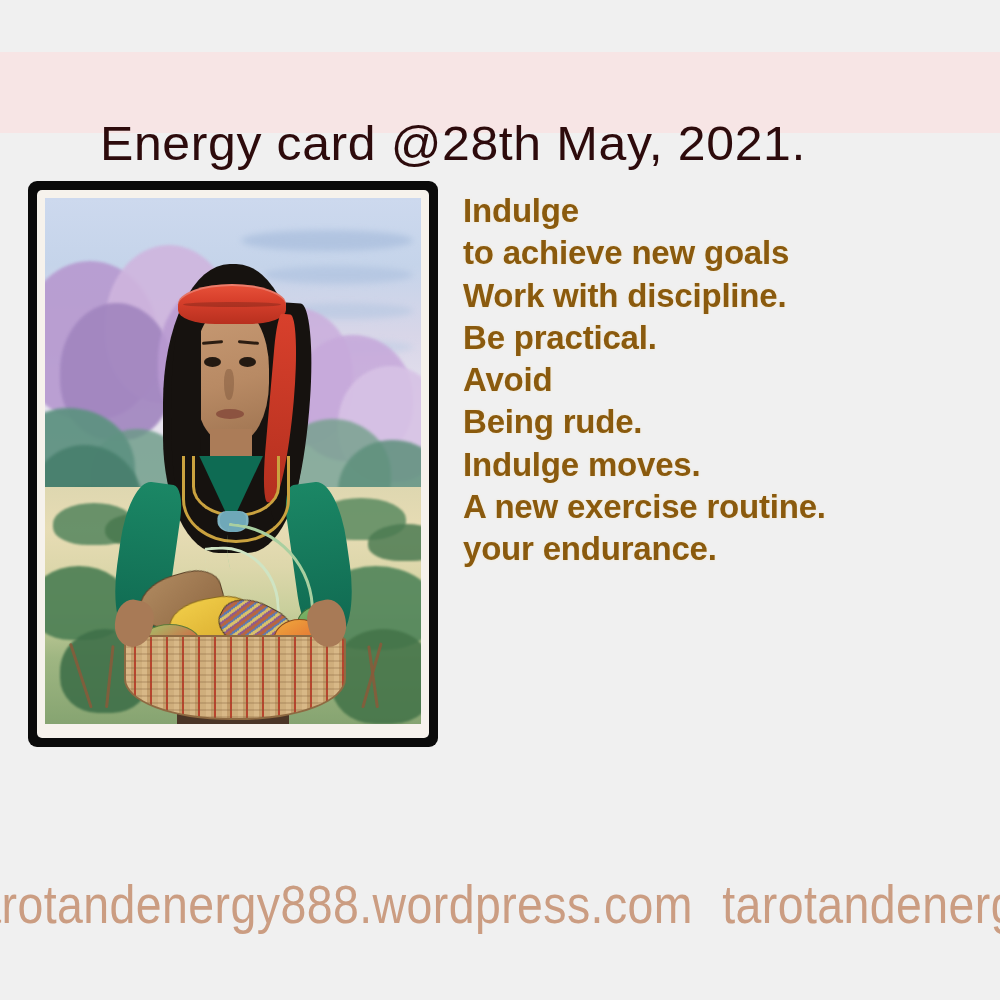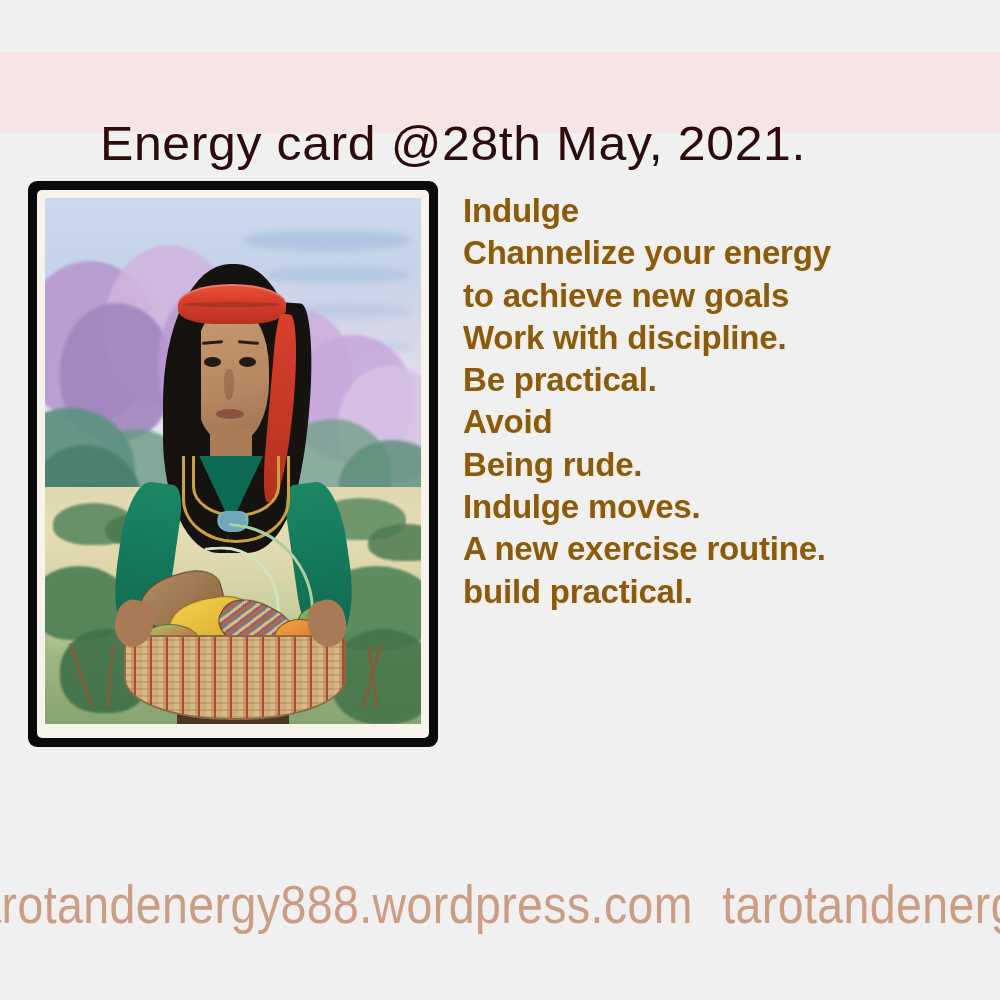--- a/index.html
+++ b/index.html
@@ -390,7 +390,6 @@
 
   <div class="reading">
     <div class="reading-line">Indulge</div>
-    <div class="reading-line">Channelize your energy</div>
     <div class="reading-line">to achieve new goals</div>
     <div class="reading-line">Work with discipline.</div>
     <div class="reading-line">Be practical.</div>

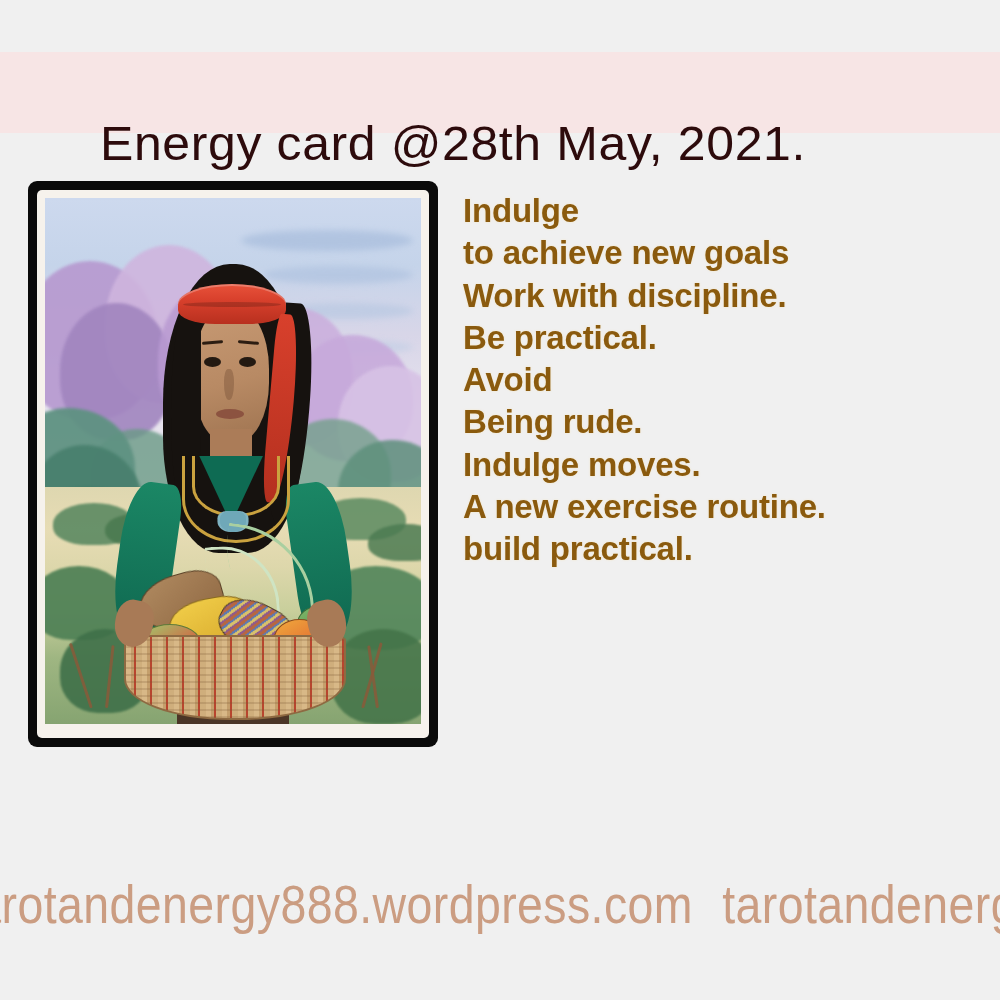--- a/index.html
+++ b/index.html
@@ -397,7 +397,7 @@
     <div class="reading-line">Being rude.</div>
     <div class="reading-line">Indulge moves.</div>
     <div class="reading-line">A new exercise routine.</div>
-    <div class="reading-line">build practical.</div>
+    <div class="reading-line">your endurance.</div>
   </div>
 
   <div class="watermark">

